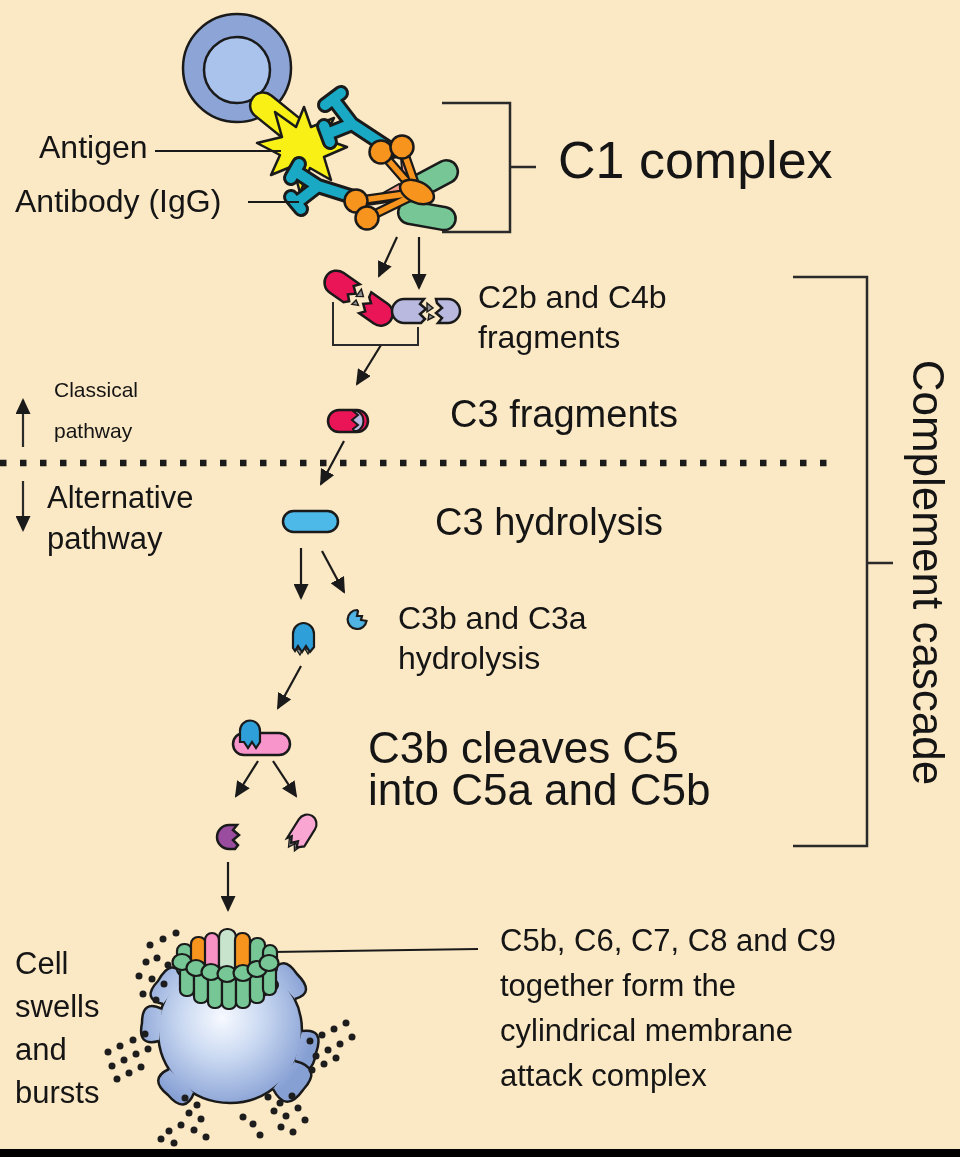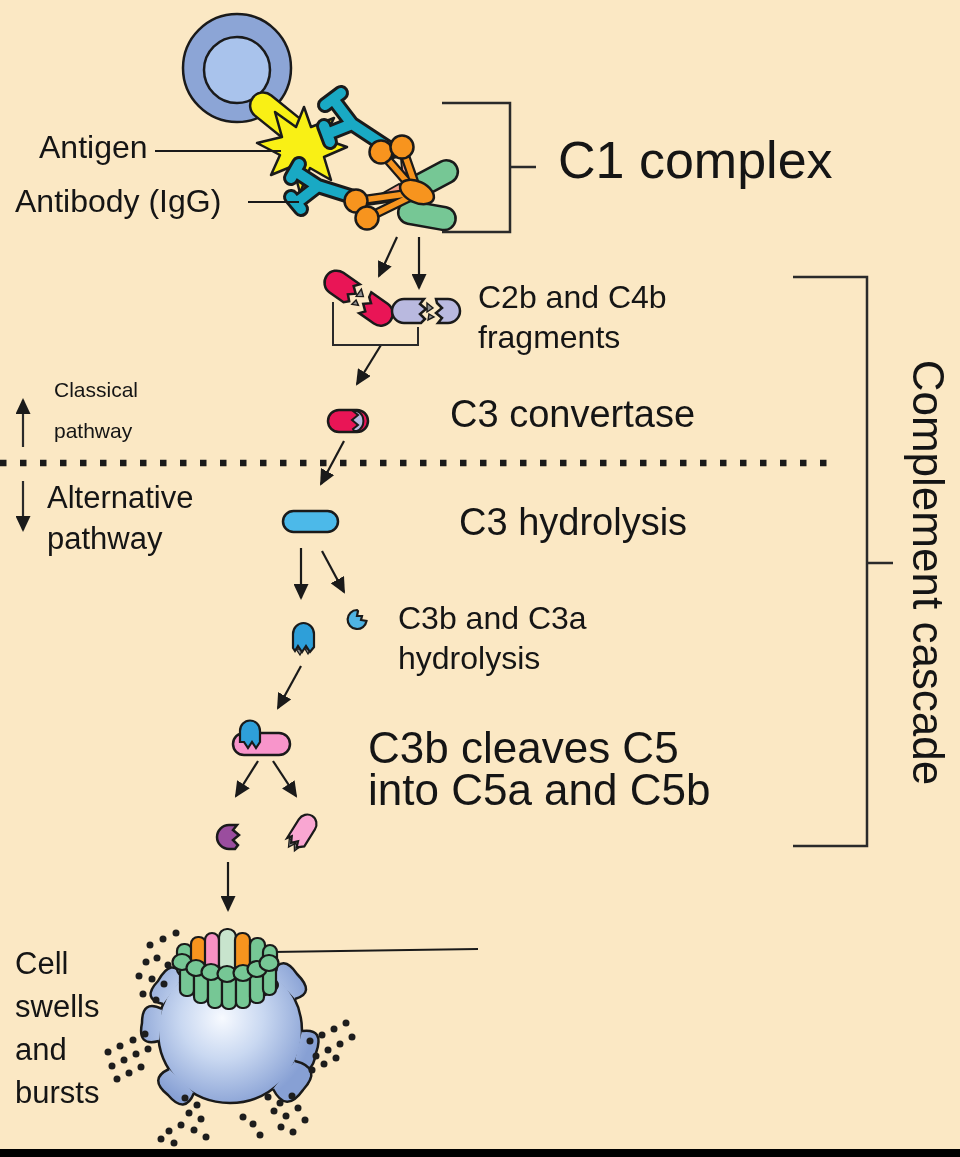--- a/index.html
+++ b/index.html
@@ -279,7 +279,7 @@
 pathway</div>
   <div class="lbl lbl-alt">Alternative
 pathway</div>
-  <div class="lbl lbl-conv">C3 convertase</div>
+  <div class="lbl lbl-conv">C3 fragments</div>
   <div class="lbl lbl-hydro">C3 hydrolysis</div>
   <div class="lbl lbl-c3bc3a">C3b and C3a
 hydrolysis</div>

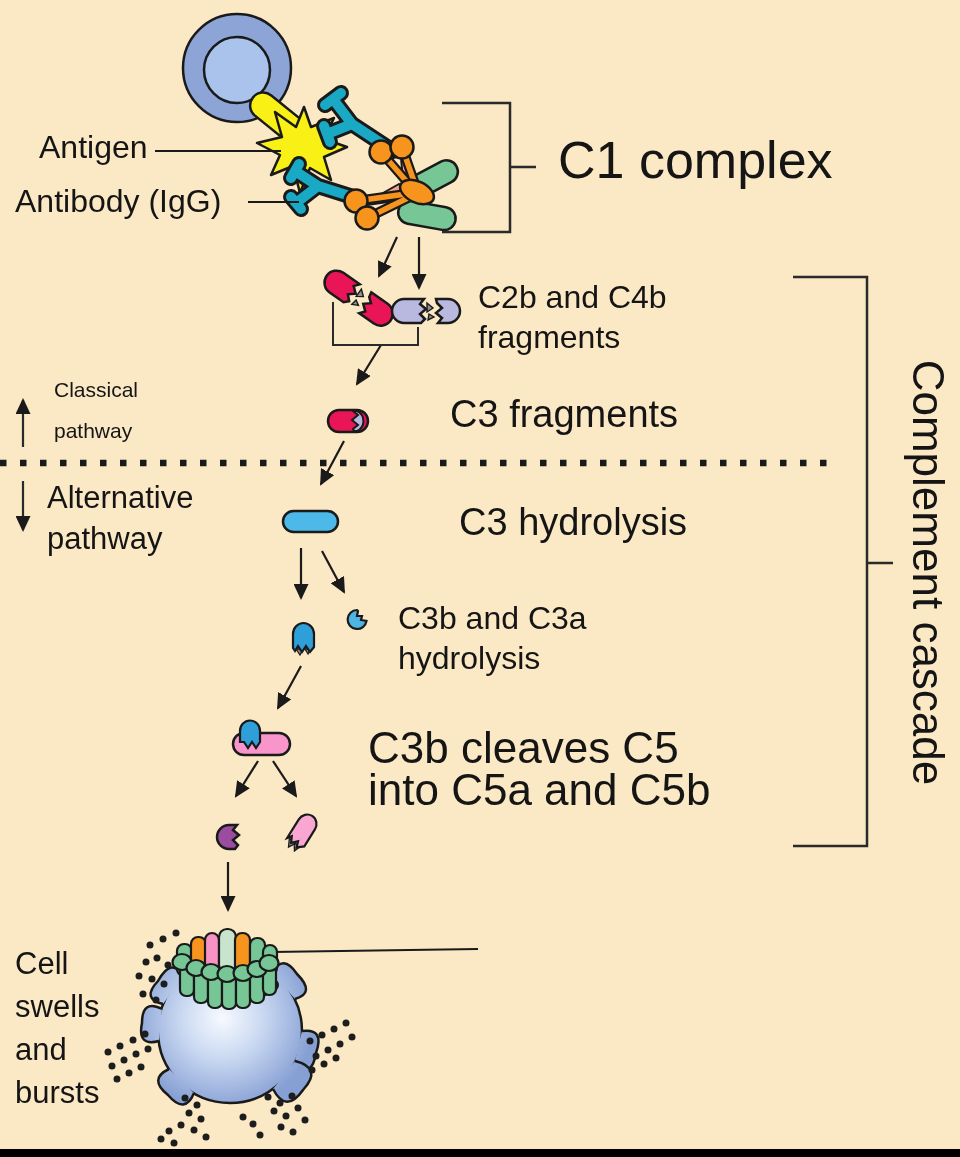--- a/index.html
+++ b/index.html
@@ -25,7 +25,7 @@
   .lbl-classical{left:54px;  top:369px;  font-size:21px; line-height:41px;}
   .lbl-alt      {left:47px;  top:477px;  font-size:31px; line-height:41px;}
   .lbl-conv     {left:450px; top:391px;  font-size:38px;}
-  .lbl-hydro    {left:435px; top:499px;  font-size:38px;margin-left:24px;}
+  .lbl-hydro    {left:435px; top:499px;  font-size:38px;}
   .lbl-c3bc3a   {left:398px; top:598px;  font-size:32px; line-height:40px;}
   .lbl-cleaves  {left:368px; top:727px;  font-size:44px; line-height:42px;}
   .lbl-swells   {left:15px;  top:942px;  font-size:31px; line-height:43px;}

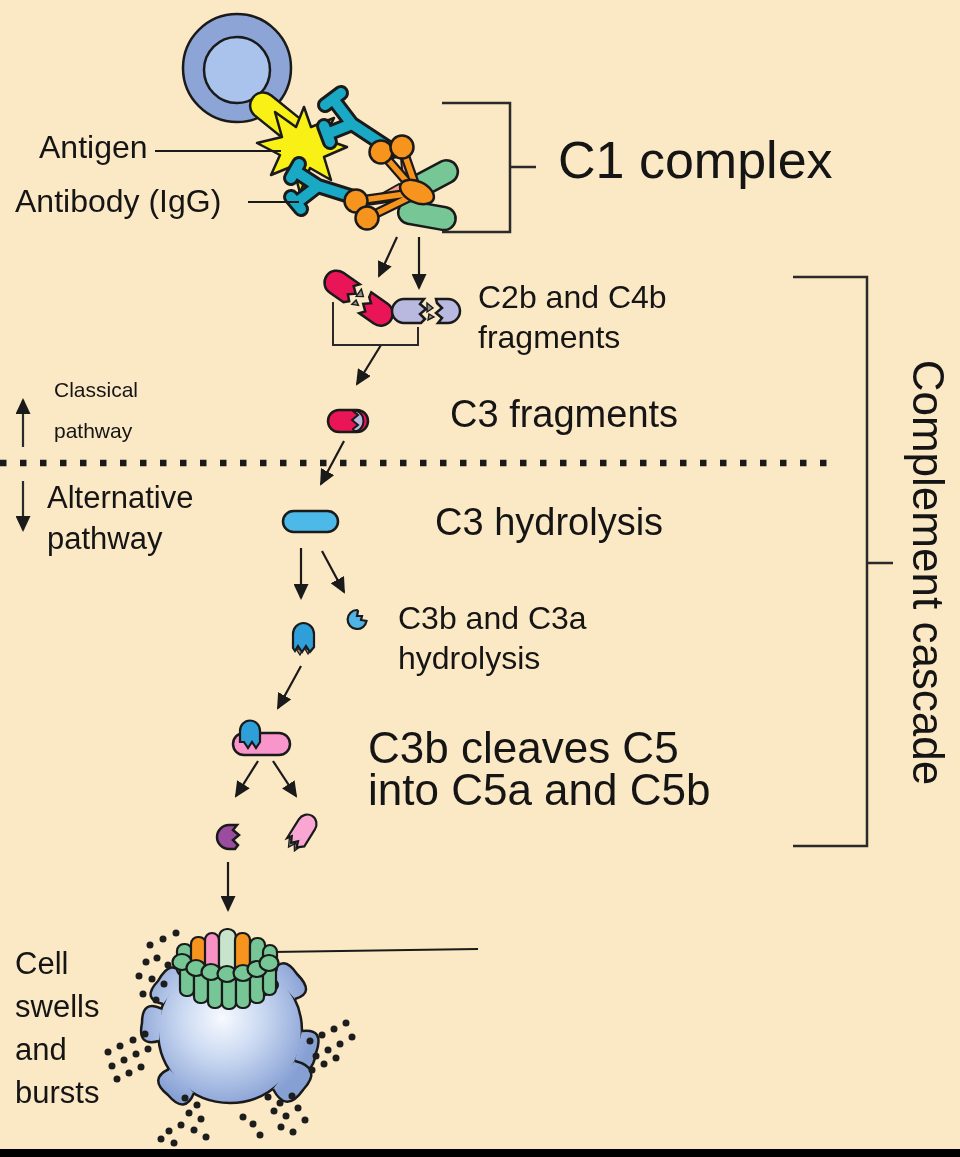--- a/index.html
+++ b/index.html
@@ -289,6 +289,10 @@
 swells
 and
 bursts</div>
+  <div class="lbl lbl-mac">C5b, C6, C7, C8 and C9
+together form the
+cylindrical membrane
+attack complex</div>
   <div class="lbl lbl-cascade">Complement cascade</div>
 </div>
 

